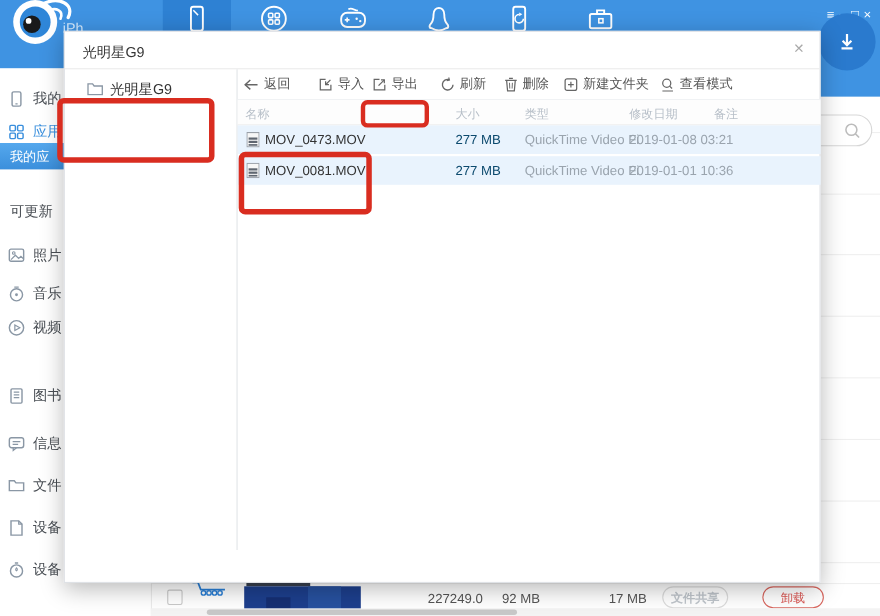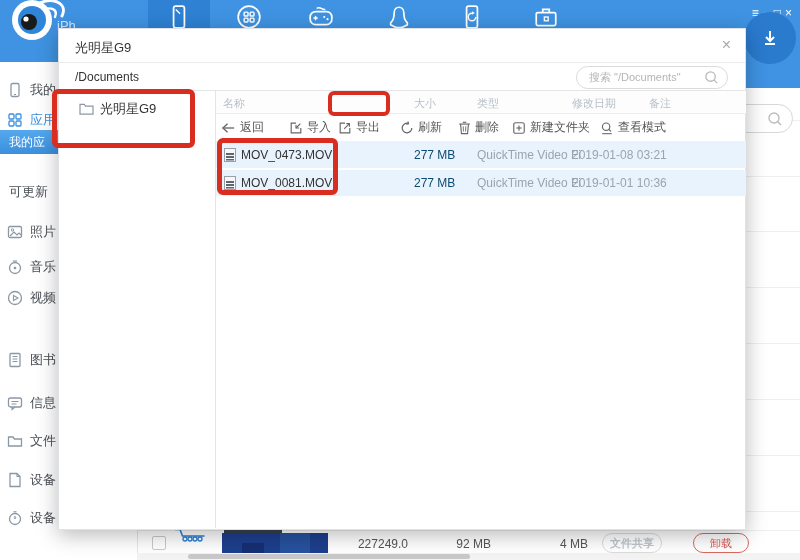--- a/index.html
+++ b/index.html
@@ -288,16 +288,6 @@
   <div id="dlg-titlebar">
     <span id="dlg-title">光明星G9</span>
     <span id="dlg-close">×</span>
-  </div>
-  <div id="dlg-pathbar">
-    <span id="dlg-path">/Documents</span>
-    <div id="dlg-search">
-      <span class="ph">搜索 "/Documents"</span>
-      <svg width="15" height="15" viewBox="0 0 16 16">
-        <circle cx="7" cy="7" r="5" fill="none" stroke="#b9b9b9" stroke-width="1.4"></circle>
-        <line x1="10.5" y1="10.5" x2="14" y2="14" stroke="#b9b9b9" stroke-width="1.4"></line>
-      </svg>
-    </div>
   </div>
 
   <div id="dlg-body">

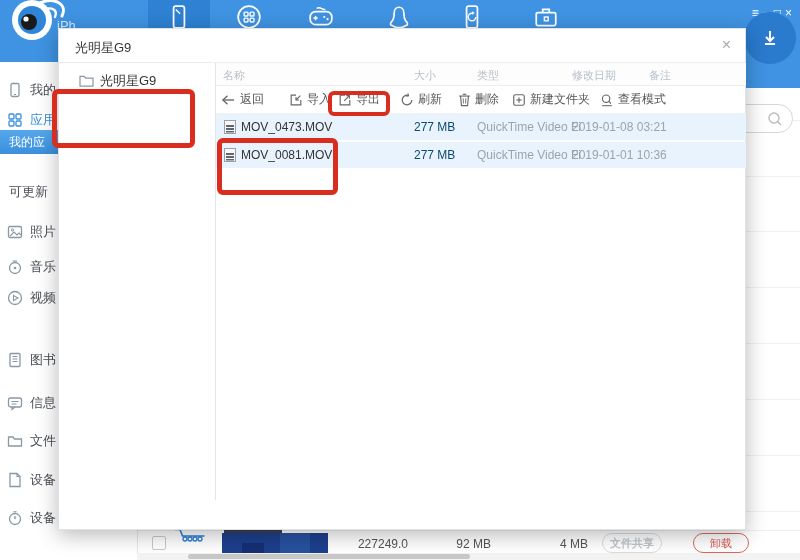--- a/index.html
+++ b/index.html
@@ -303,14 +303,6 @@
     </div>
 
     <div id="list-panel">
-      <div id="cols-header">
-        <span class="colh h-name">名称</span>
-        <span class="colh h-size">大小</span>
-        <span class="colh h-type">类型</span>
-        <span class="colh h-date">修改日期</span>
-        <span class="colh h-note">备注</span>
-      </div>
-
       <div id="dlg-toolbar">
         <span class="tb-item" style="left:5px">
           <svg width="15" height="12" viewBox="0 0 16 12">
@@ -368,6 +360,14 @@
             </svg>
           <span>查看模式</span>
         </span>
+      </div>
+
+      <div id="cols-header">
+        <span class="colh h-name">名称</span>
+        <span class="colh h-size">大小</span>
+        <span class="colh h-type">类型</span>
+        <span class="colh h-date">修改日期</span>
+        <span class="colh h-note">备注</span>
       </div>
 
       <div class="file-row" style="top:51px">

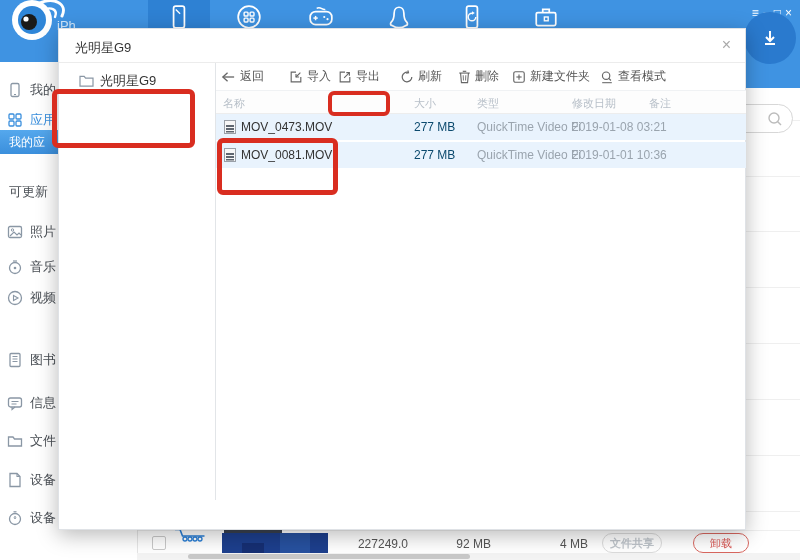--- a/index.html
+++ b/index.html
@@ -276,7 +276,7 @@
     <div class="b1"></div>
     <div class="b2"></div>
   </div>
-<span class="cellnum" style="left:348px;width:60px">227249.0</span>
+<span class="cellnum" style="left:379px;width:60px">227249.0</span>
 <span class="cellnum" style="left:446px;width:45px">92 MB</span>
 <span class="cellnum" style="left:548px;width:40px">4 MB</span>
 <div id="share-pill" class="pill">文件共享</div>

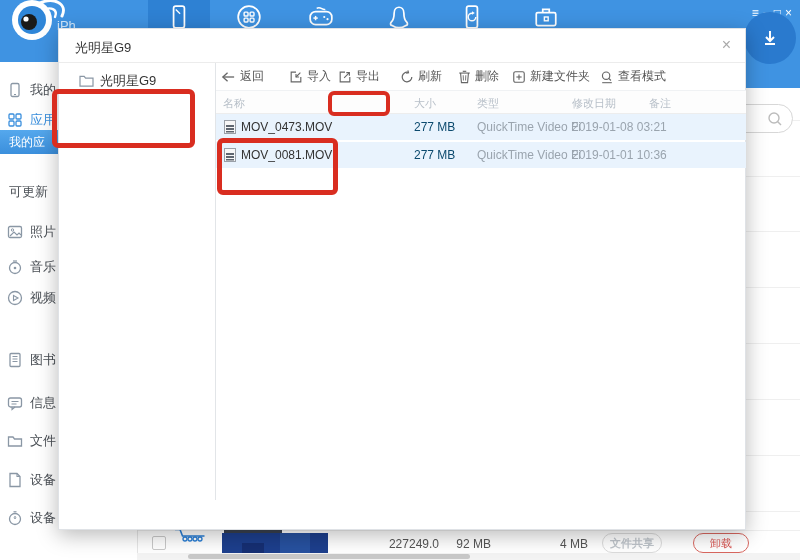--- a/index.html
+++ b/index.html
@@ -278,7 +278,7 @@
   </div>
 <span class="cellnum" style="left:379px;width:60px">227249.0</span>
 <span class="cellnum" style="left:446px;width:45px">92 MB</span>
-<span class="cellnum" style="left:548px;width:40px">4 MB</span>
+<span class="cellnum" style="left:548px;width:40px">17 MB</span>
 <div id="share-pill" class="pill">文件共享</div>
 <div id="uninstall-pill" class="pill">卸载</div>
 <div id="hscroll-track" class="abs"></div>

